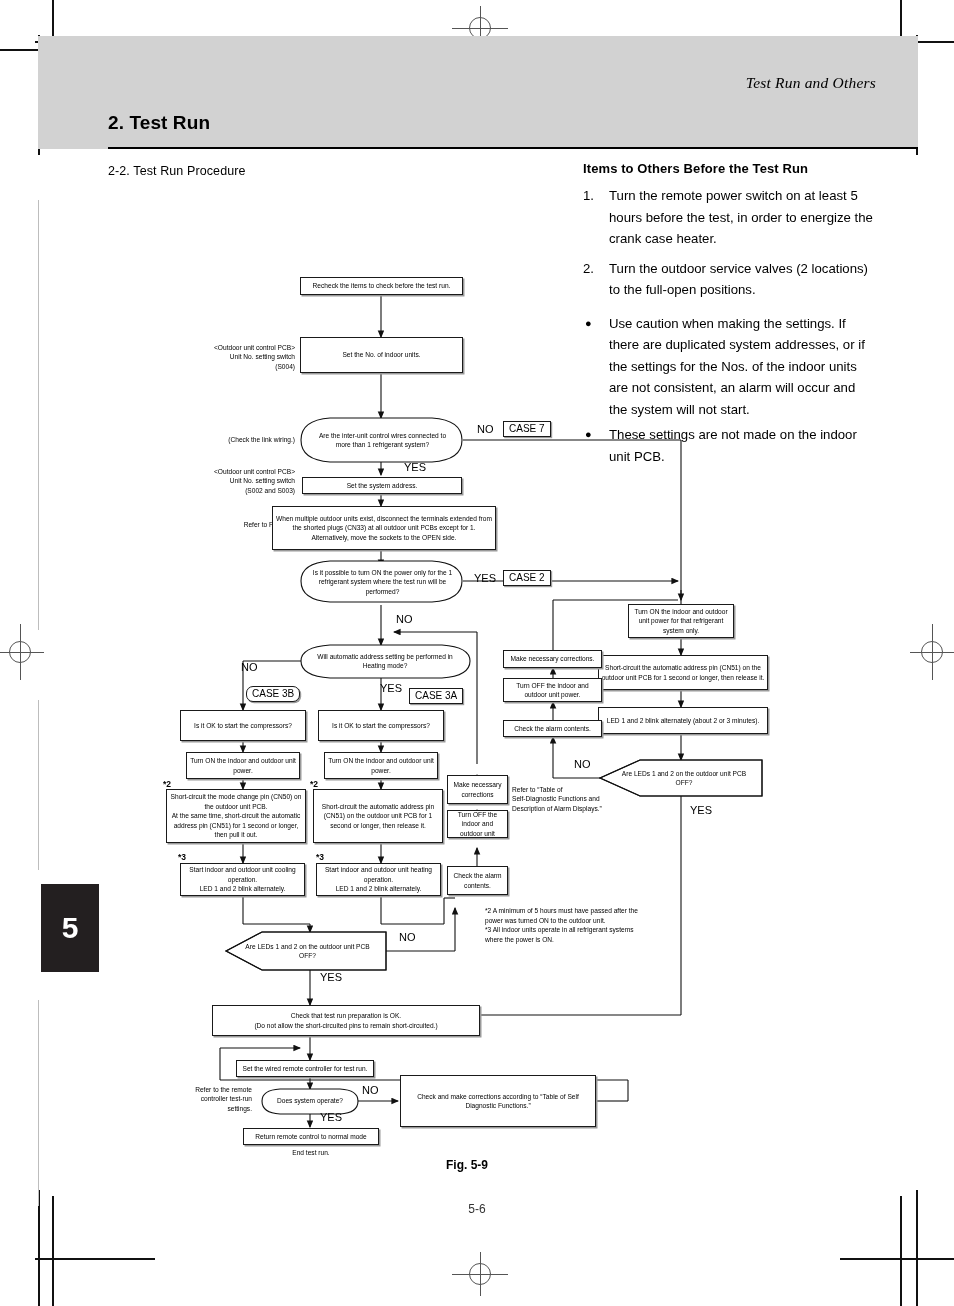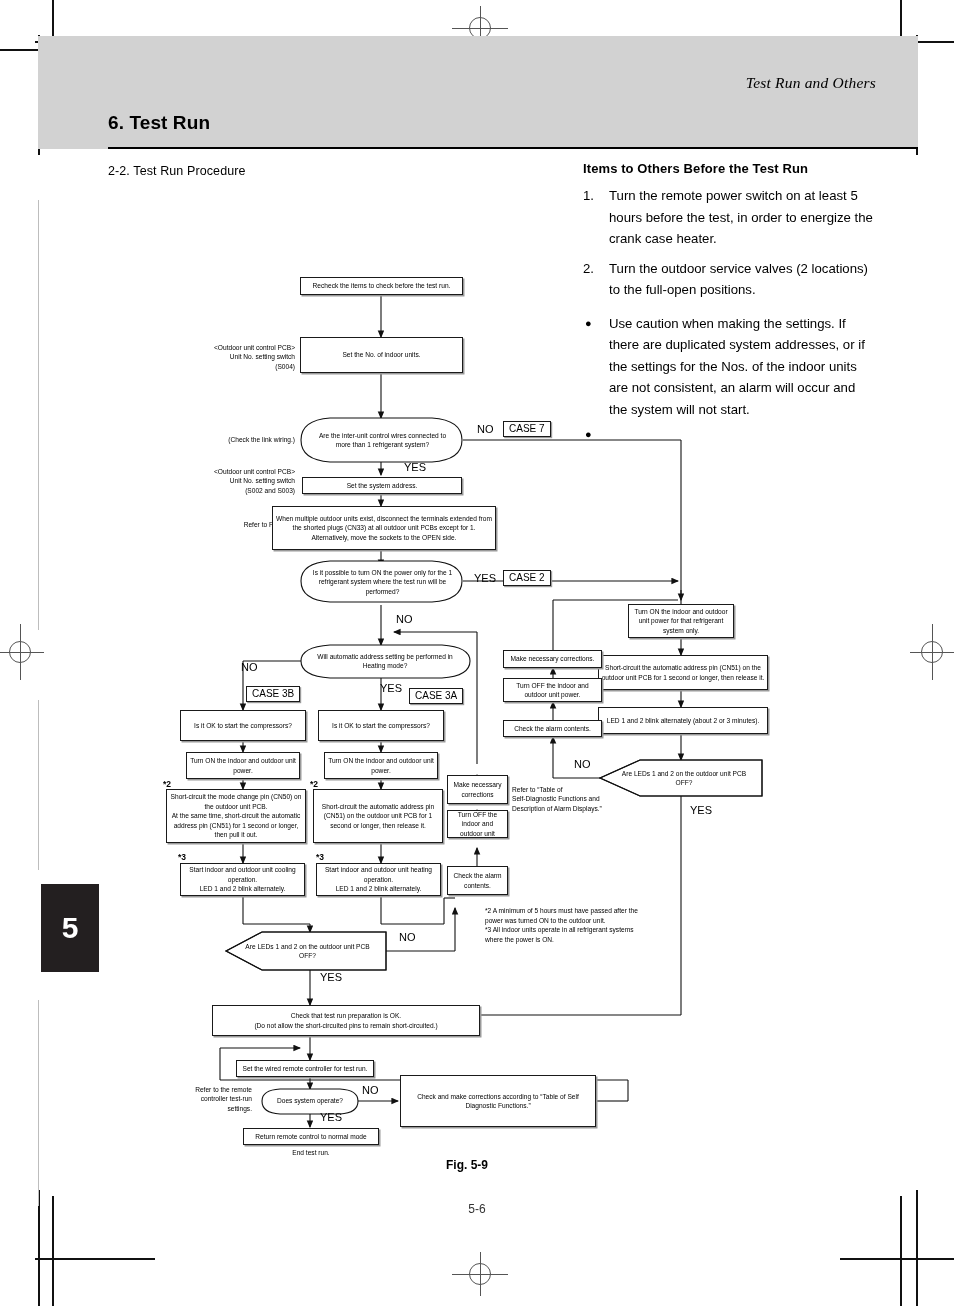--- a/index.html
+++ b/index.html
@@ -159,7 +159,7 @@
 
   <div class="header-band"></div>
   <div class="running-head">Test Run and Others</div>
-  <div class="chapter-title">6. Test Run</div>
+  <div class="chapter-title">2. Test Run</div>
   <div class="title-rule"></div>
 
   <div class="sec-head">2-2.  Test Run Procedure</div>

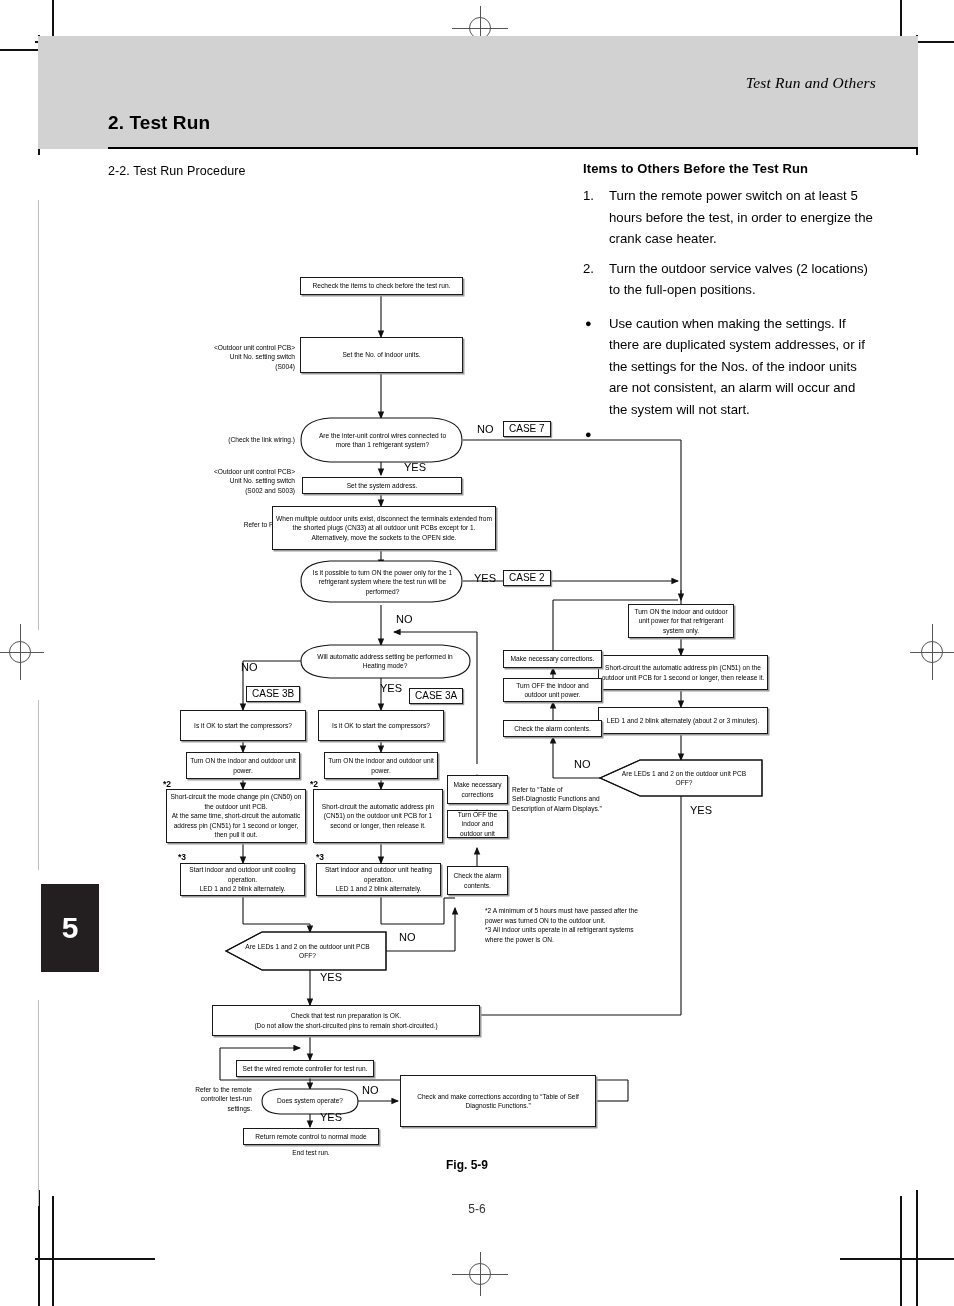--- a/index.html
+++ b/index.html
@@ -180,6 +180,7 @@
     </div>
     <div class="rc-row">
       <span class="mark dot">●</span>
+      <span>These settings are not made on the indoor unit PCB.</span>
     </div>
   </div>
 

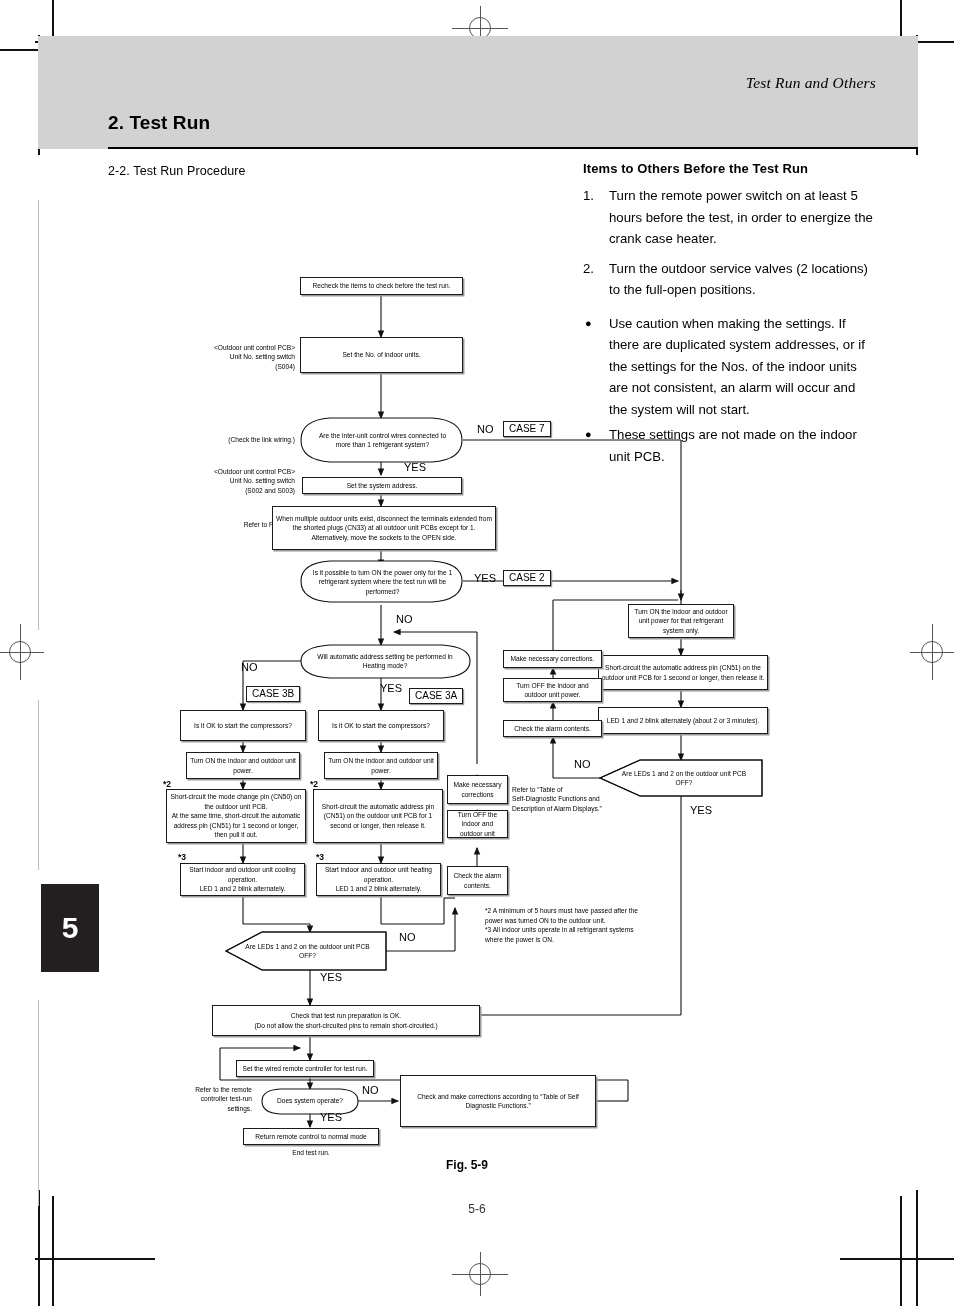--- a/index.html
+++ b/index.html
@@ -394,7 +394,7 @@
 
   <div class="caselbl" style="left:503px; top:421px;">CASE 7</div>
   <div class="caselbl" style="left:503px; top:570px;">CASE 2</div>
-  <div class="caselbl" style="left:246px; top:686px;">CASE 3B</div>
+  <div class="caselbl" style="left:246px; top:686px;border-radius:7px;">CASE 3B</div>
   <div class="caselbl" style="left:409px; top:688px;">CASE 3A</div>
 
   <div class="star" style="left:163px; top:779px;">*2</div>

